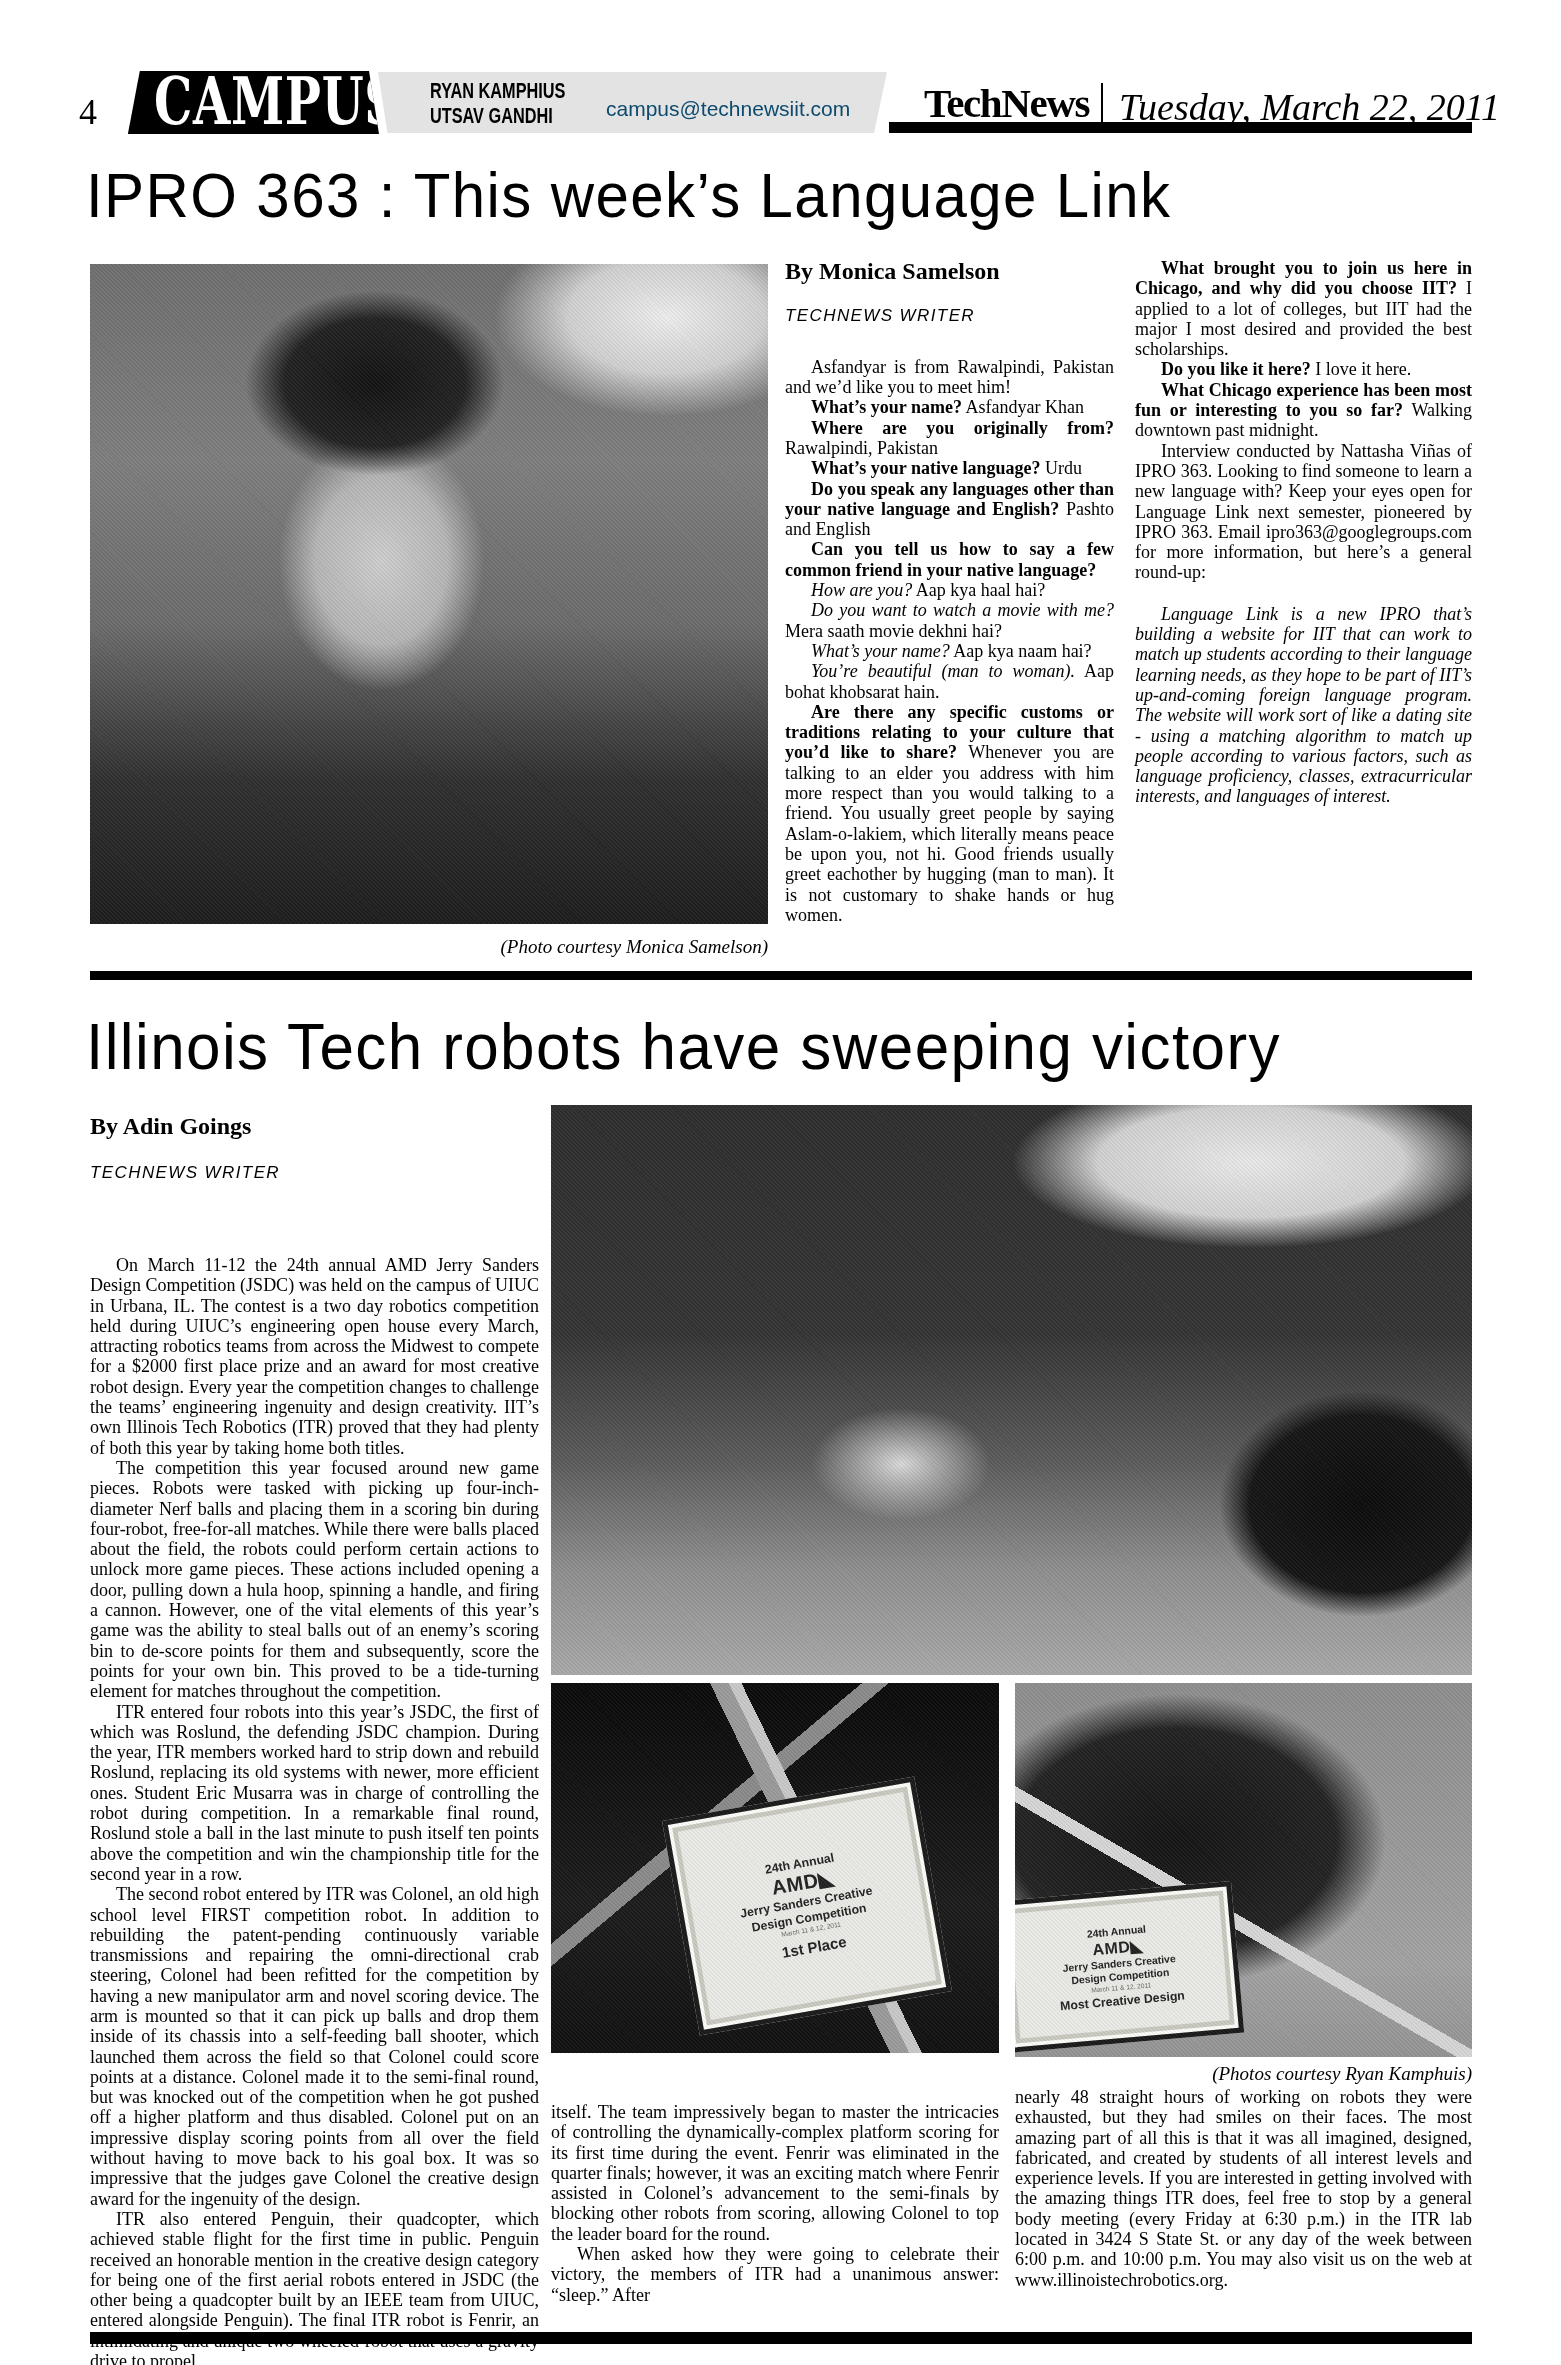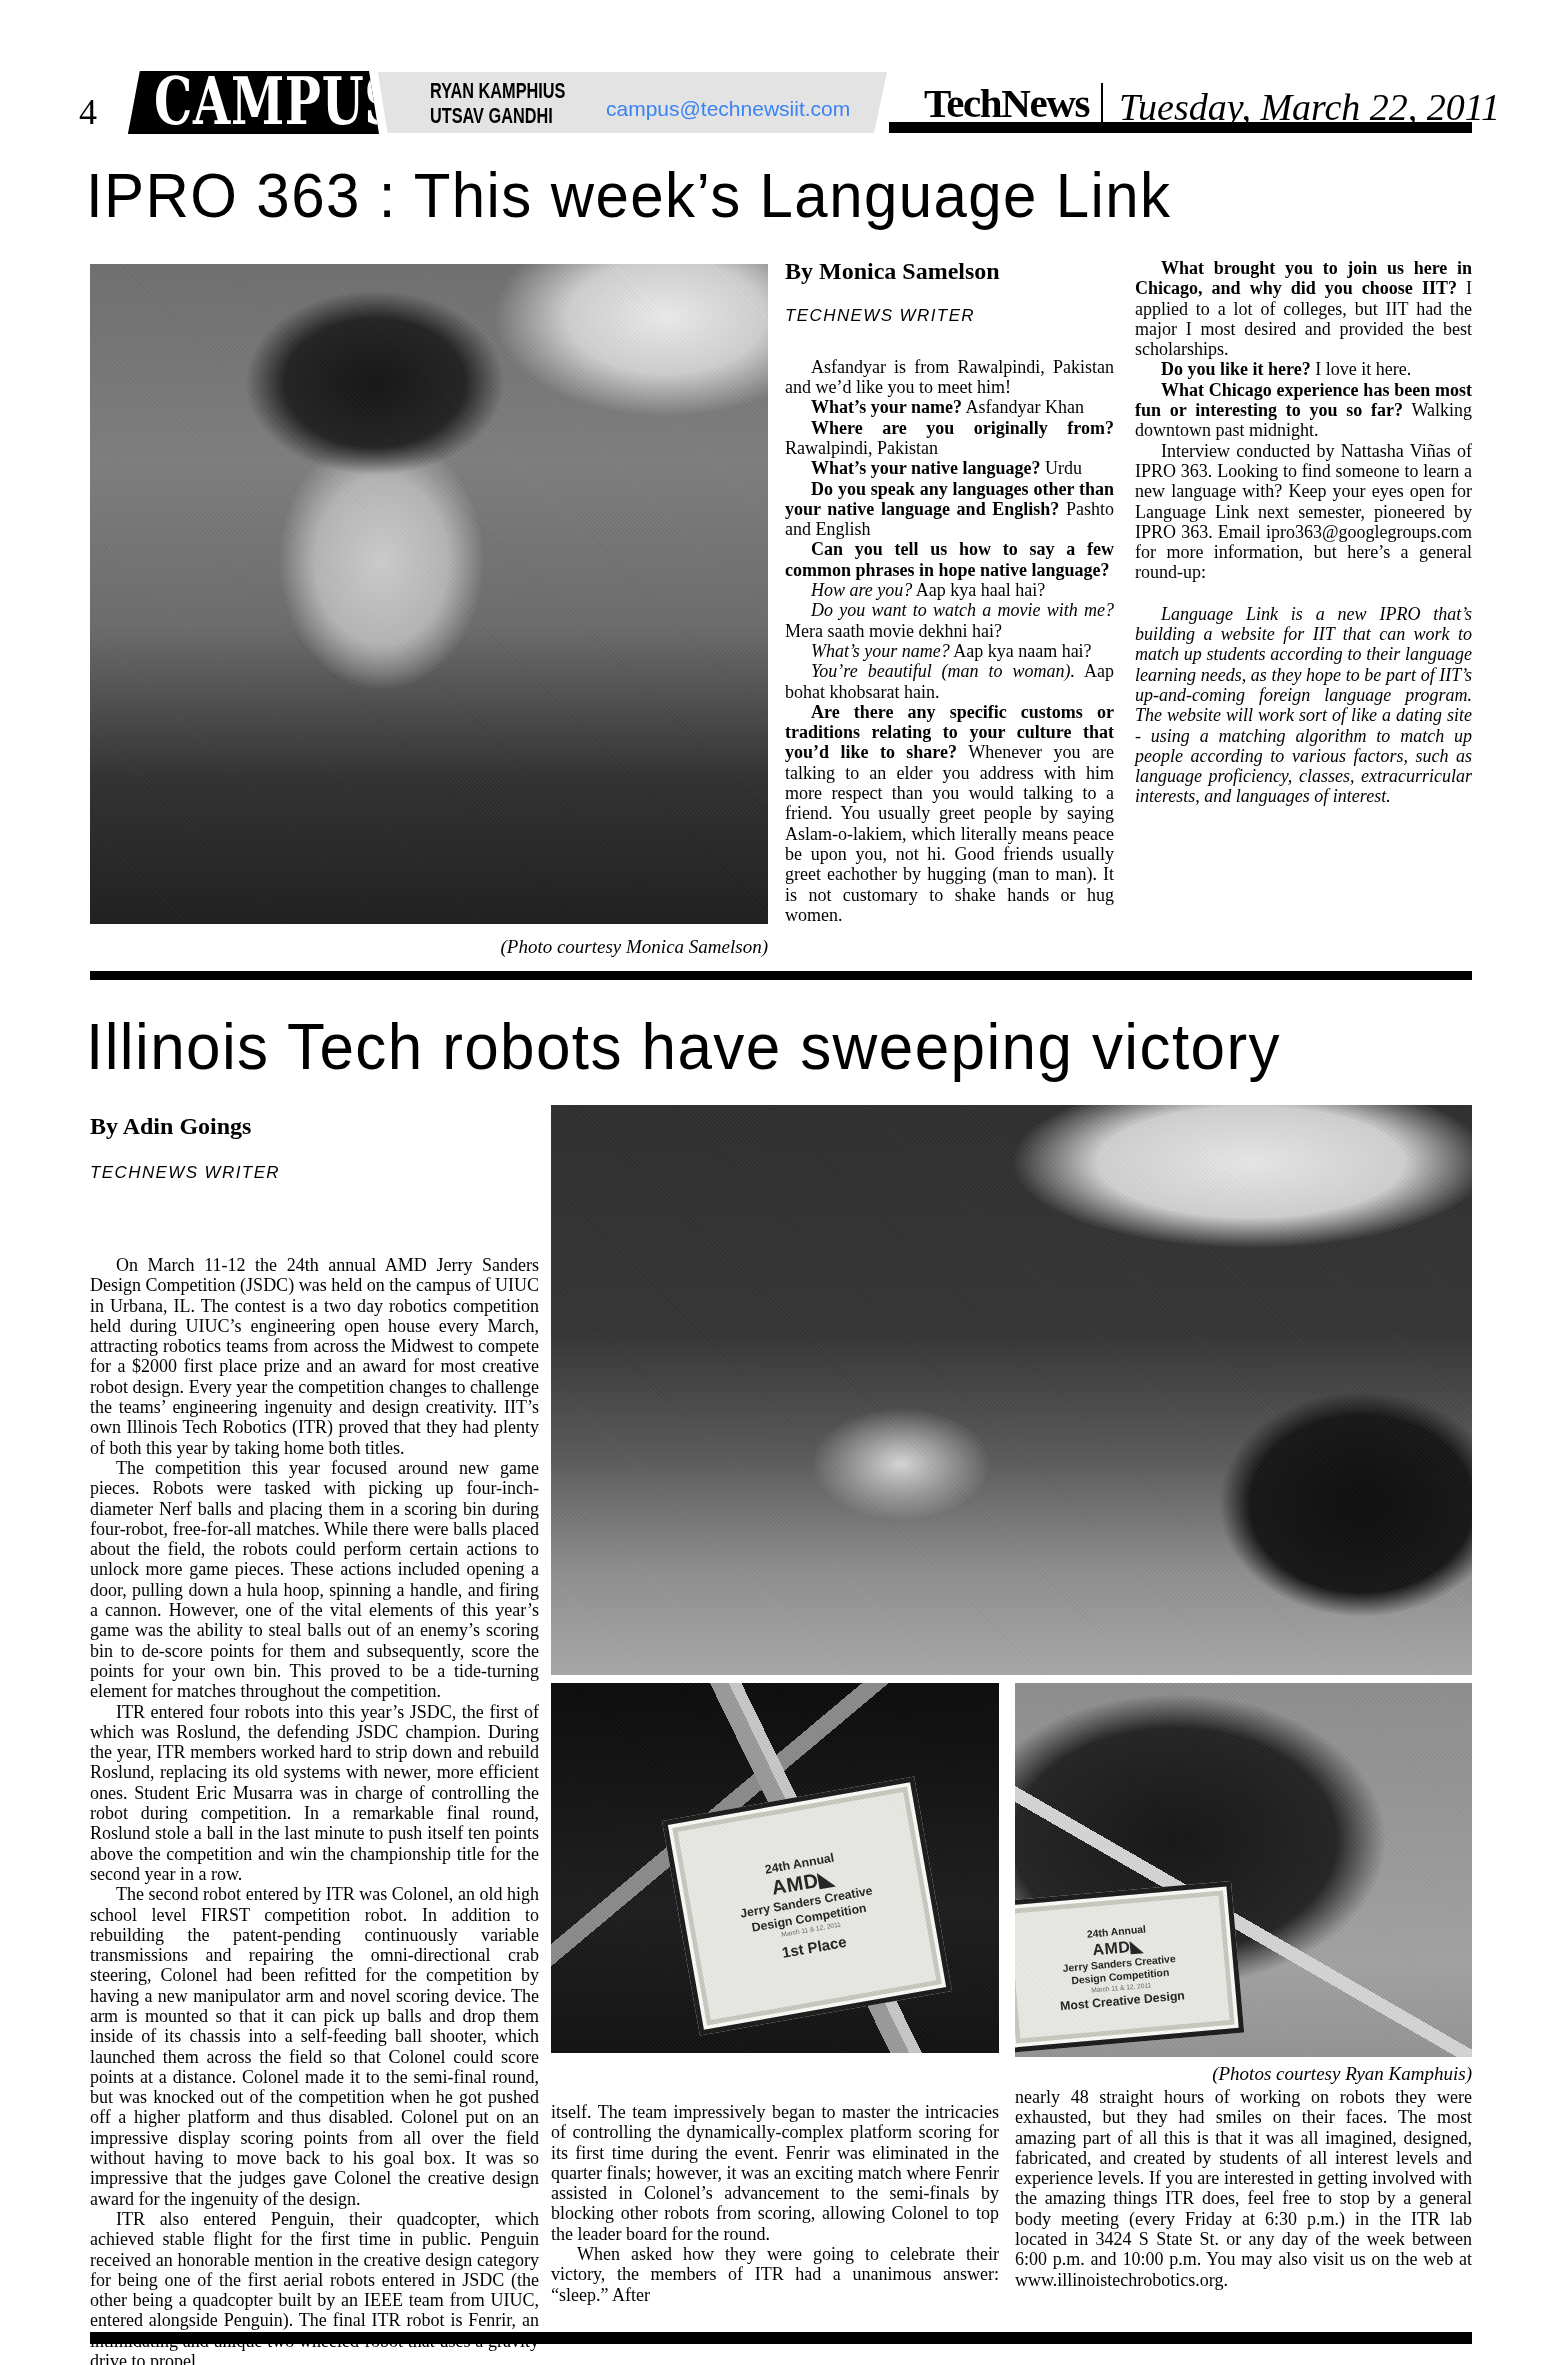--- a/index.html
+++ b/index.html
@@ -16,7 +16,7 @@
   .banner-gray{background:#e3e3e3;clip-path:polygon(0 0,509px 0,496px 100%,9.5px 100%);}
   .editor{font-family:"Liberation Sans",sans-serif;font-weight:bold;font-size:22px;line-height:25.5px;
         transform:scaleX(0.74);transform-origin:left top;white-space:nowrap;}
-  .email{font-family:"Liberation Sans",sans-serif;font-size:21px;color:#3b82f6;white-space:nowrap;}
+  .email{font-family:"Liberation Sans",sans-serif;font-size:21px;color:#0c4a6e;white-space:nowrap;}
   .masthead{font-family:"Liberation Serif",serif;font-weight:bold;font-size:41px;letter-spacing:-1.4px;white-space:nowrap;}
   .mast-bar{width:2.4px;height:41px;background:#000;}
   .issue-date{font-family:"Liberation Serif",serif;font-style:italic;font-size:38px;white-space:nowrap;}

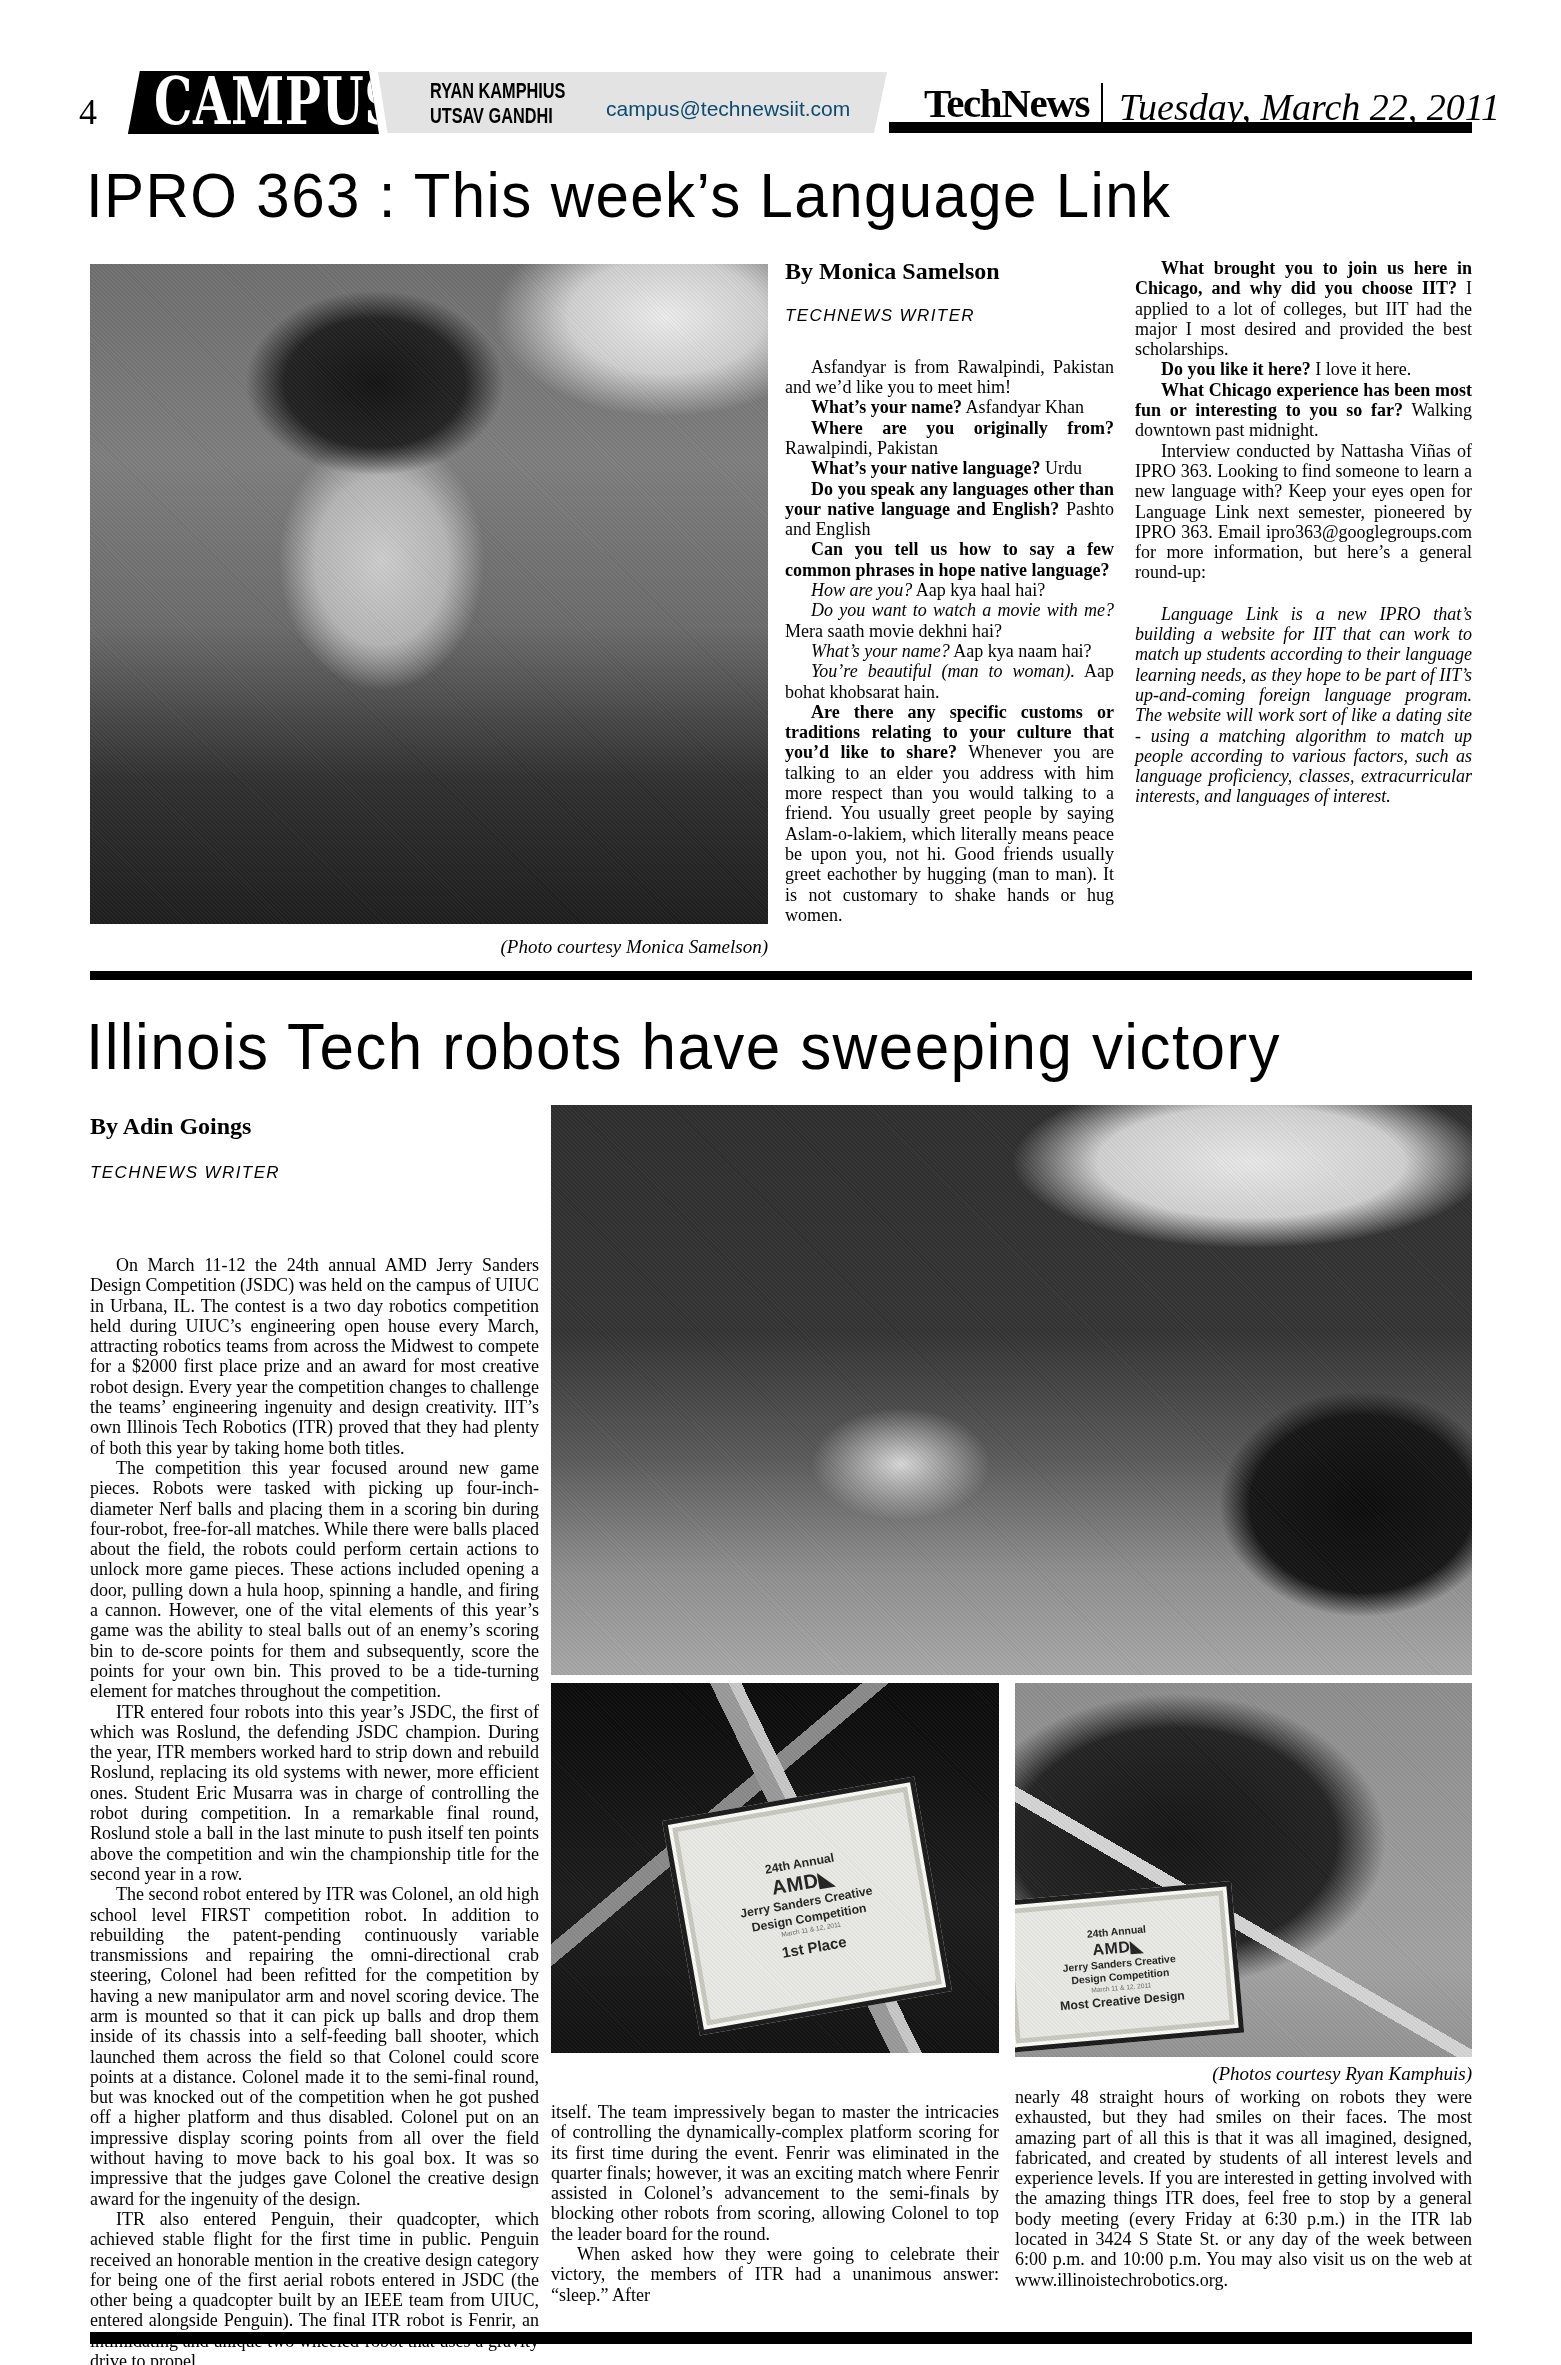--- a/index.html
+++ b/index.html
@@ -113,7 +113,7 @@
     <p><span class="lead">Where are you originally from?</span> <span>Rawalpindi, Pakistan</span></p>
     <p><span class="lead">What’s your native language?</span> <span>Urdu</span></p>
     <p><span class="lead">Do you speak any languages other than your native language and English?</span> <span>Pashto and English</span></p>
-    <p><span class="lead">Can you tell us how to say a few common phrases in hope native language?</span></p>
+    <p><span class="lead">Can you tell us how to say a few common friend in your native language?</span></p>
     <p><span class="ilead">How are you?</span> <span>Aap kya haal hai?</span></p>
     <p><span class="ilead">Do you want to watch a movie with me?</span> <span>Mera saath movie dekhni hai?</span></p>
     <p><span class="ilead">What’s your name?</span> <span>Aap kya naam hai?</span></p>

